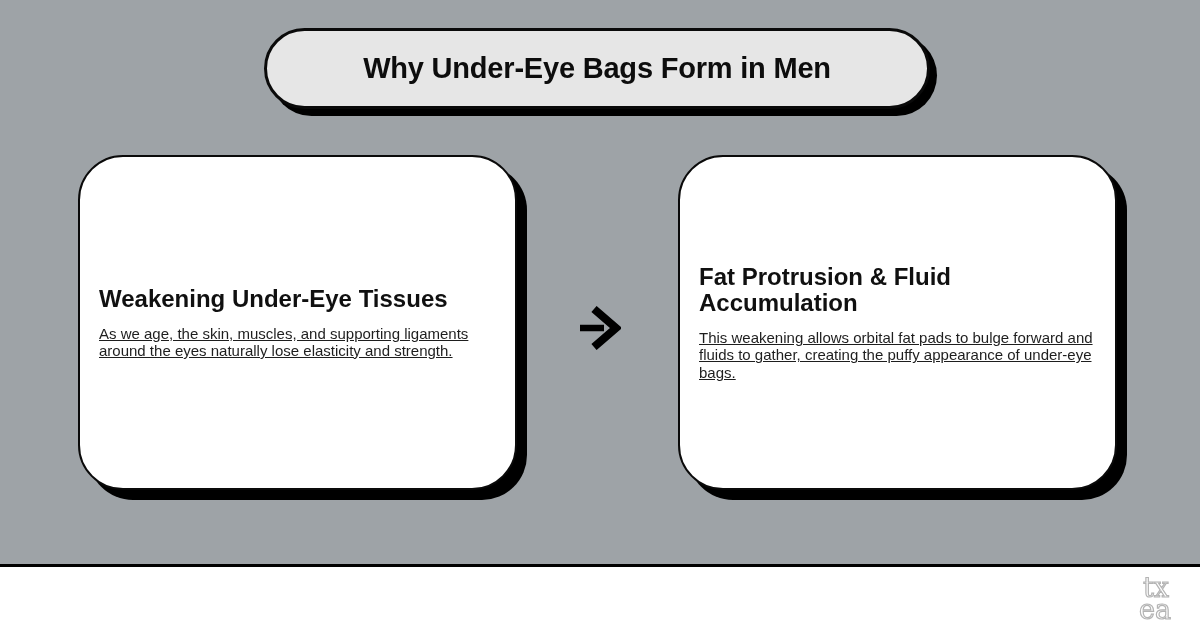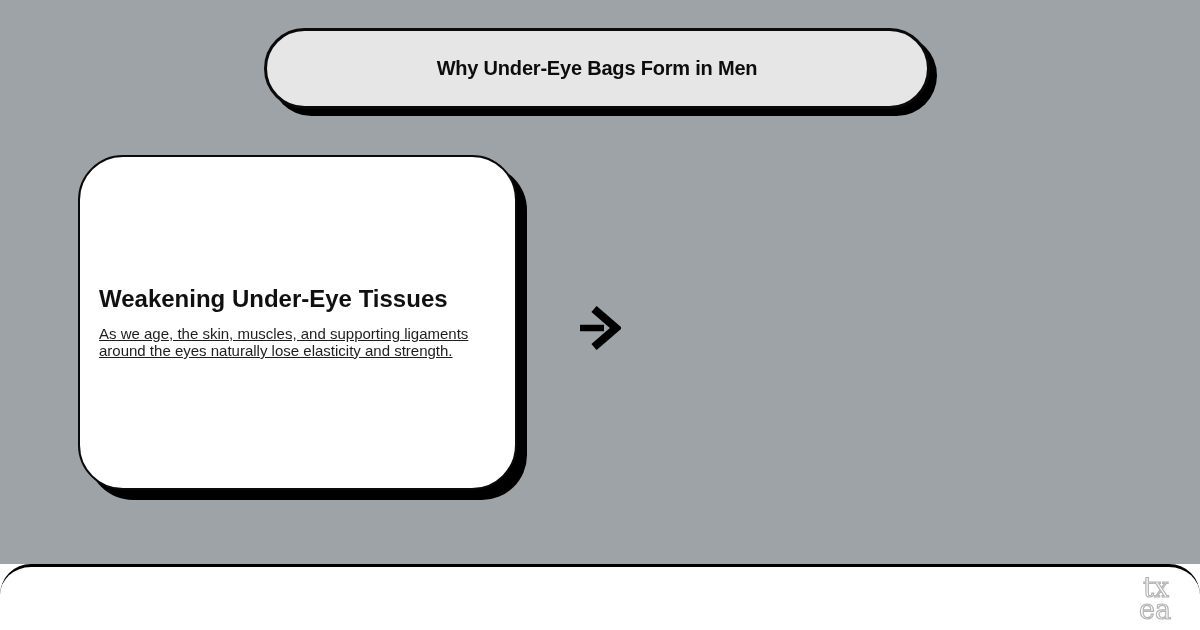--- a/index.html
+++ b/index.html
@@ -37,7 +37,7 @@
     justify-content: center;
   }
   .title-pill span {
-    font-size: 20px;
+    font-size: 29px;
     font-weight: bold;
     color: #0d0d0d;
     letter-spacing: -0.2px;

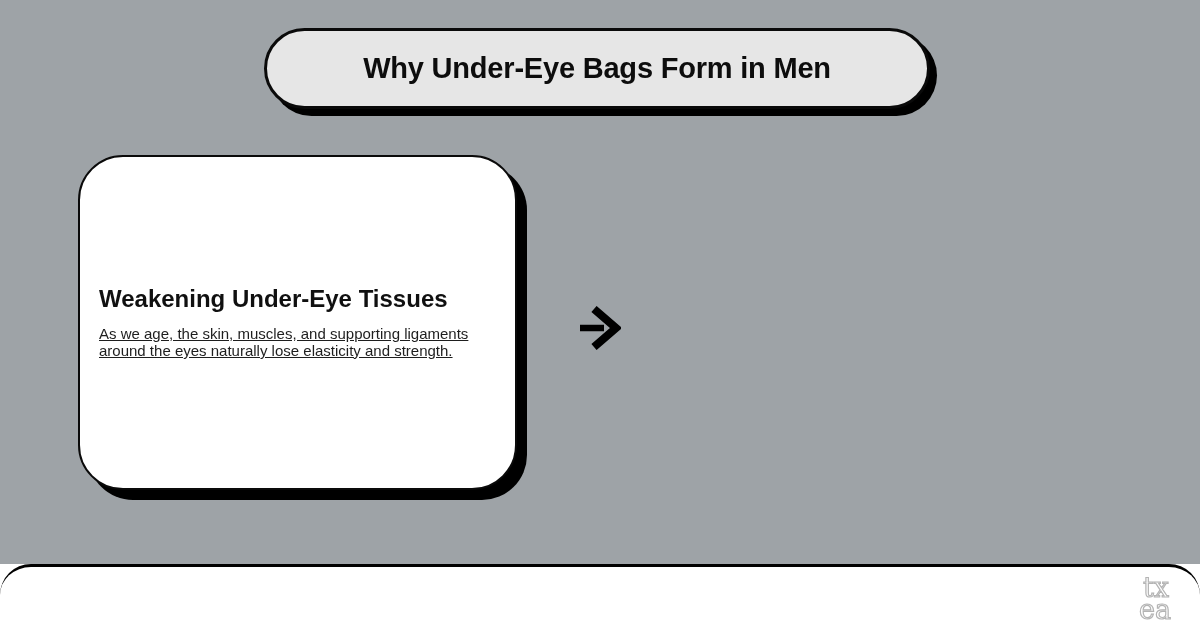--- a/index.html
+++ b/index.html
@@ -123,6 +123,10 @@
       <polyline points="15,3 37,22 15,41" fill="none" stroke="#000000" stroke-width="8"></polyline>
     </svg>
 
+    <div class="card card-right">
+      <h2>Fat Protrusion &amp; Fluid Accumulation</h2>
+      <p>This weakening allows orbital fat pads to bulge forward and fluids to gather, creating the puffy appearance of under-eye bags.</p>
+    </div>
 
   </div>
 

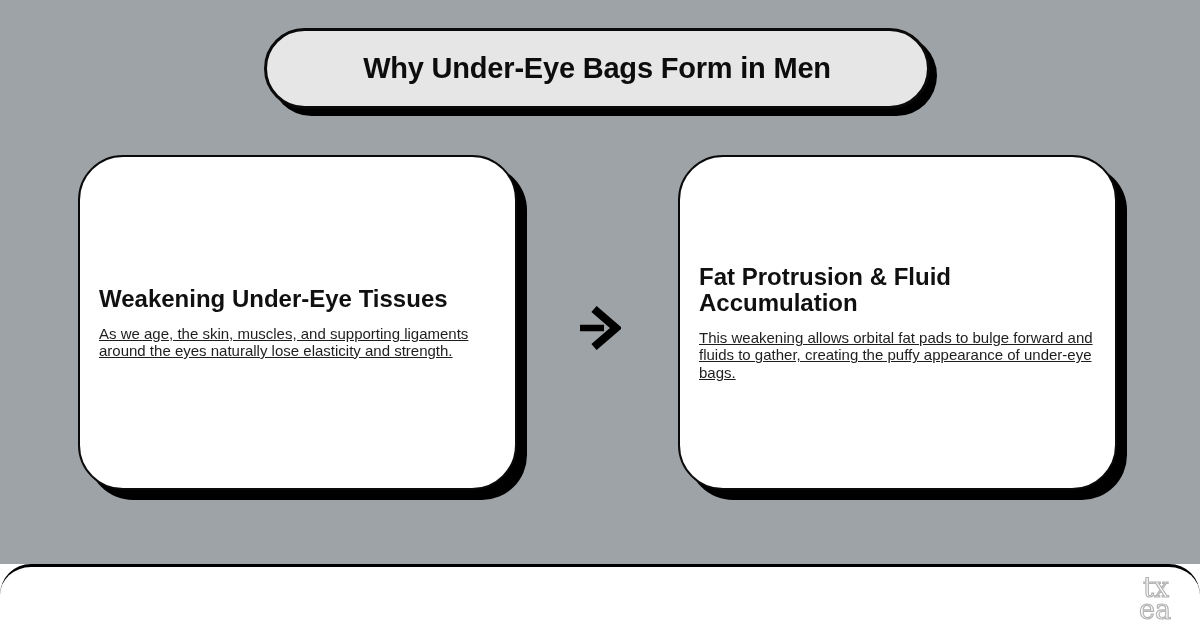--- a/index.html
+++ b/index.html
@@ -85,7 +85,6 @@
     height: 66px;
     background: #ffffff;
     border-top: 3px solid #000000;
-    border-radius: 31px;
   }
   .brand-logo {
     position: absolute;

